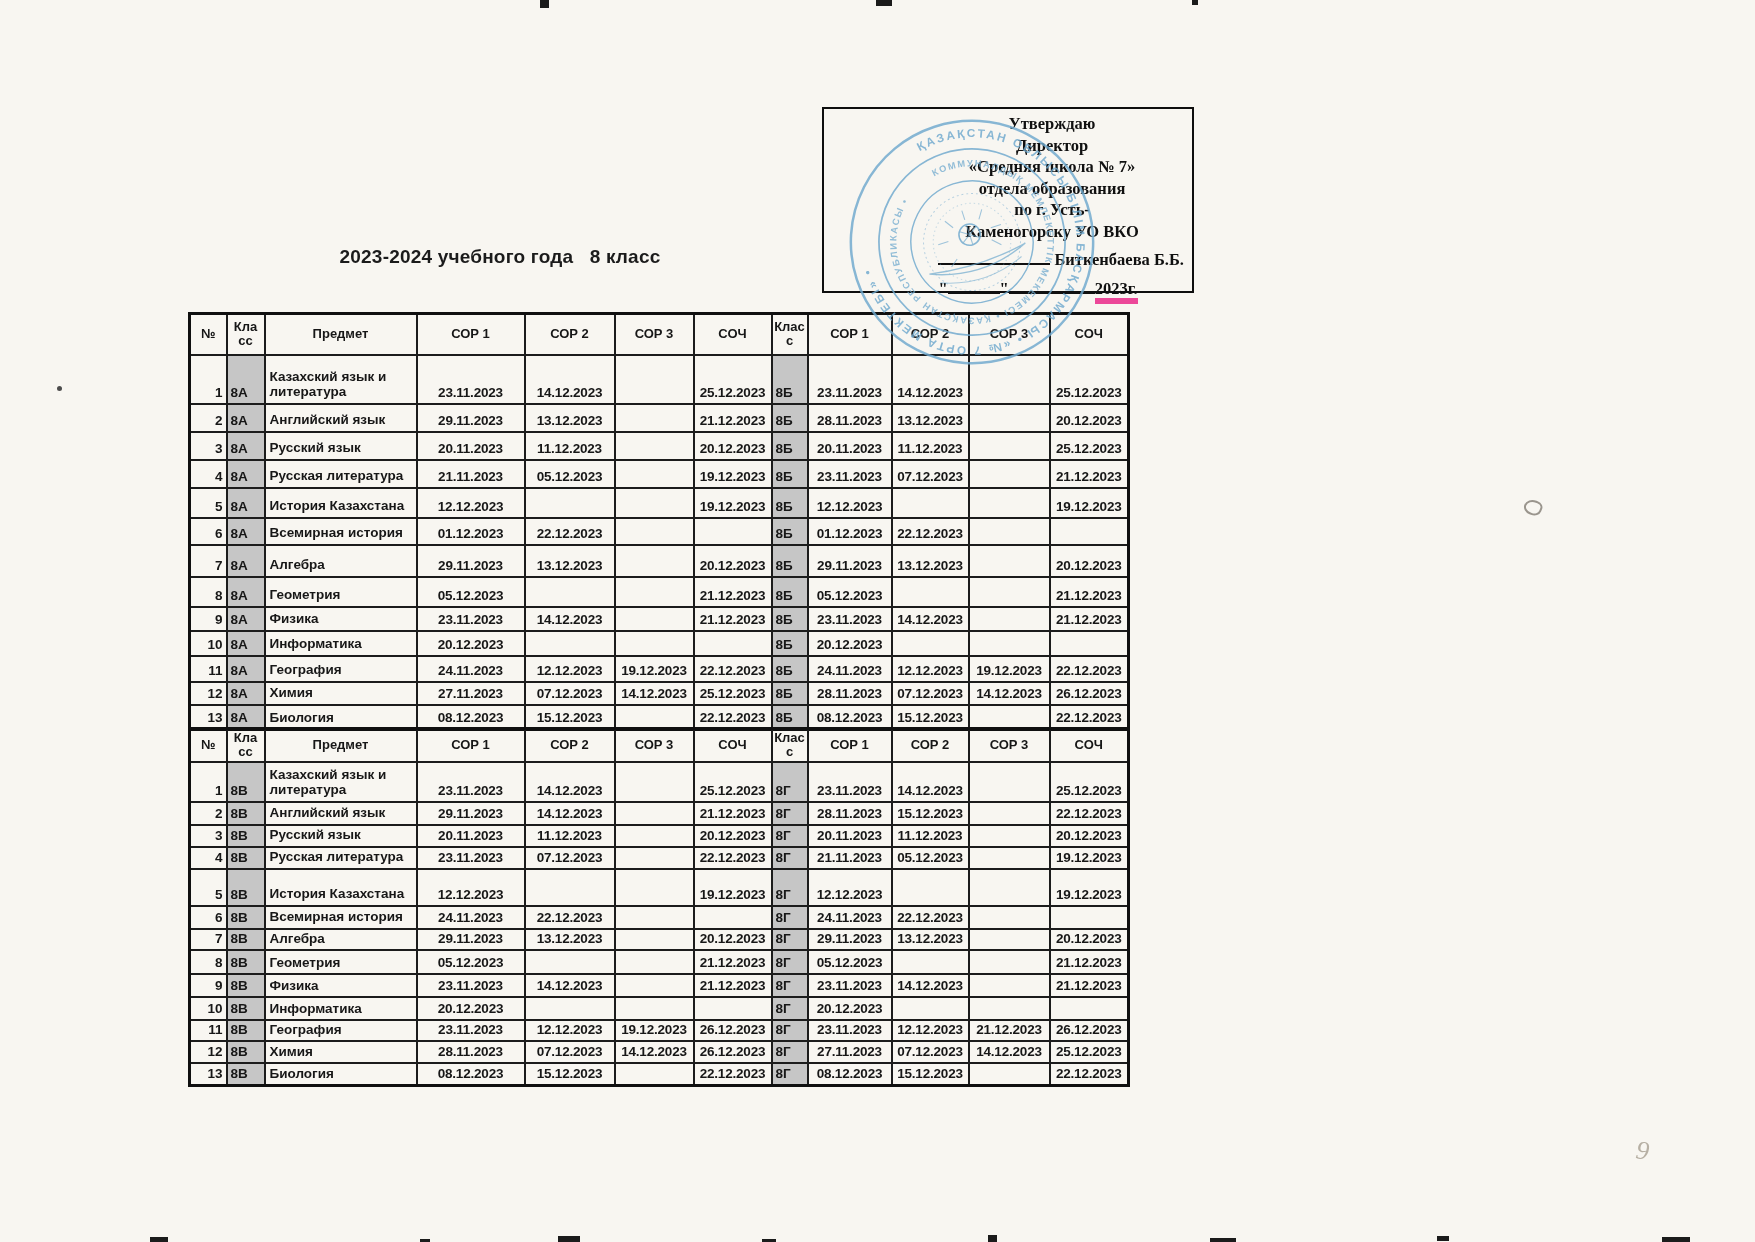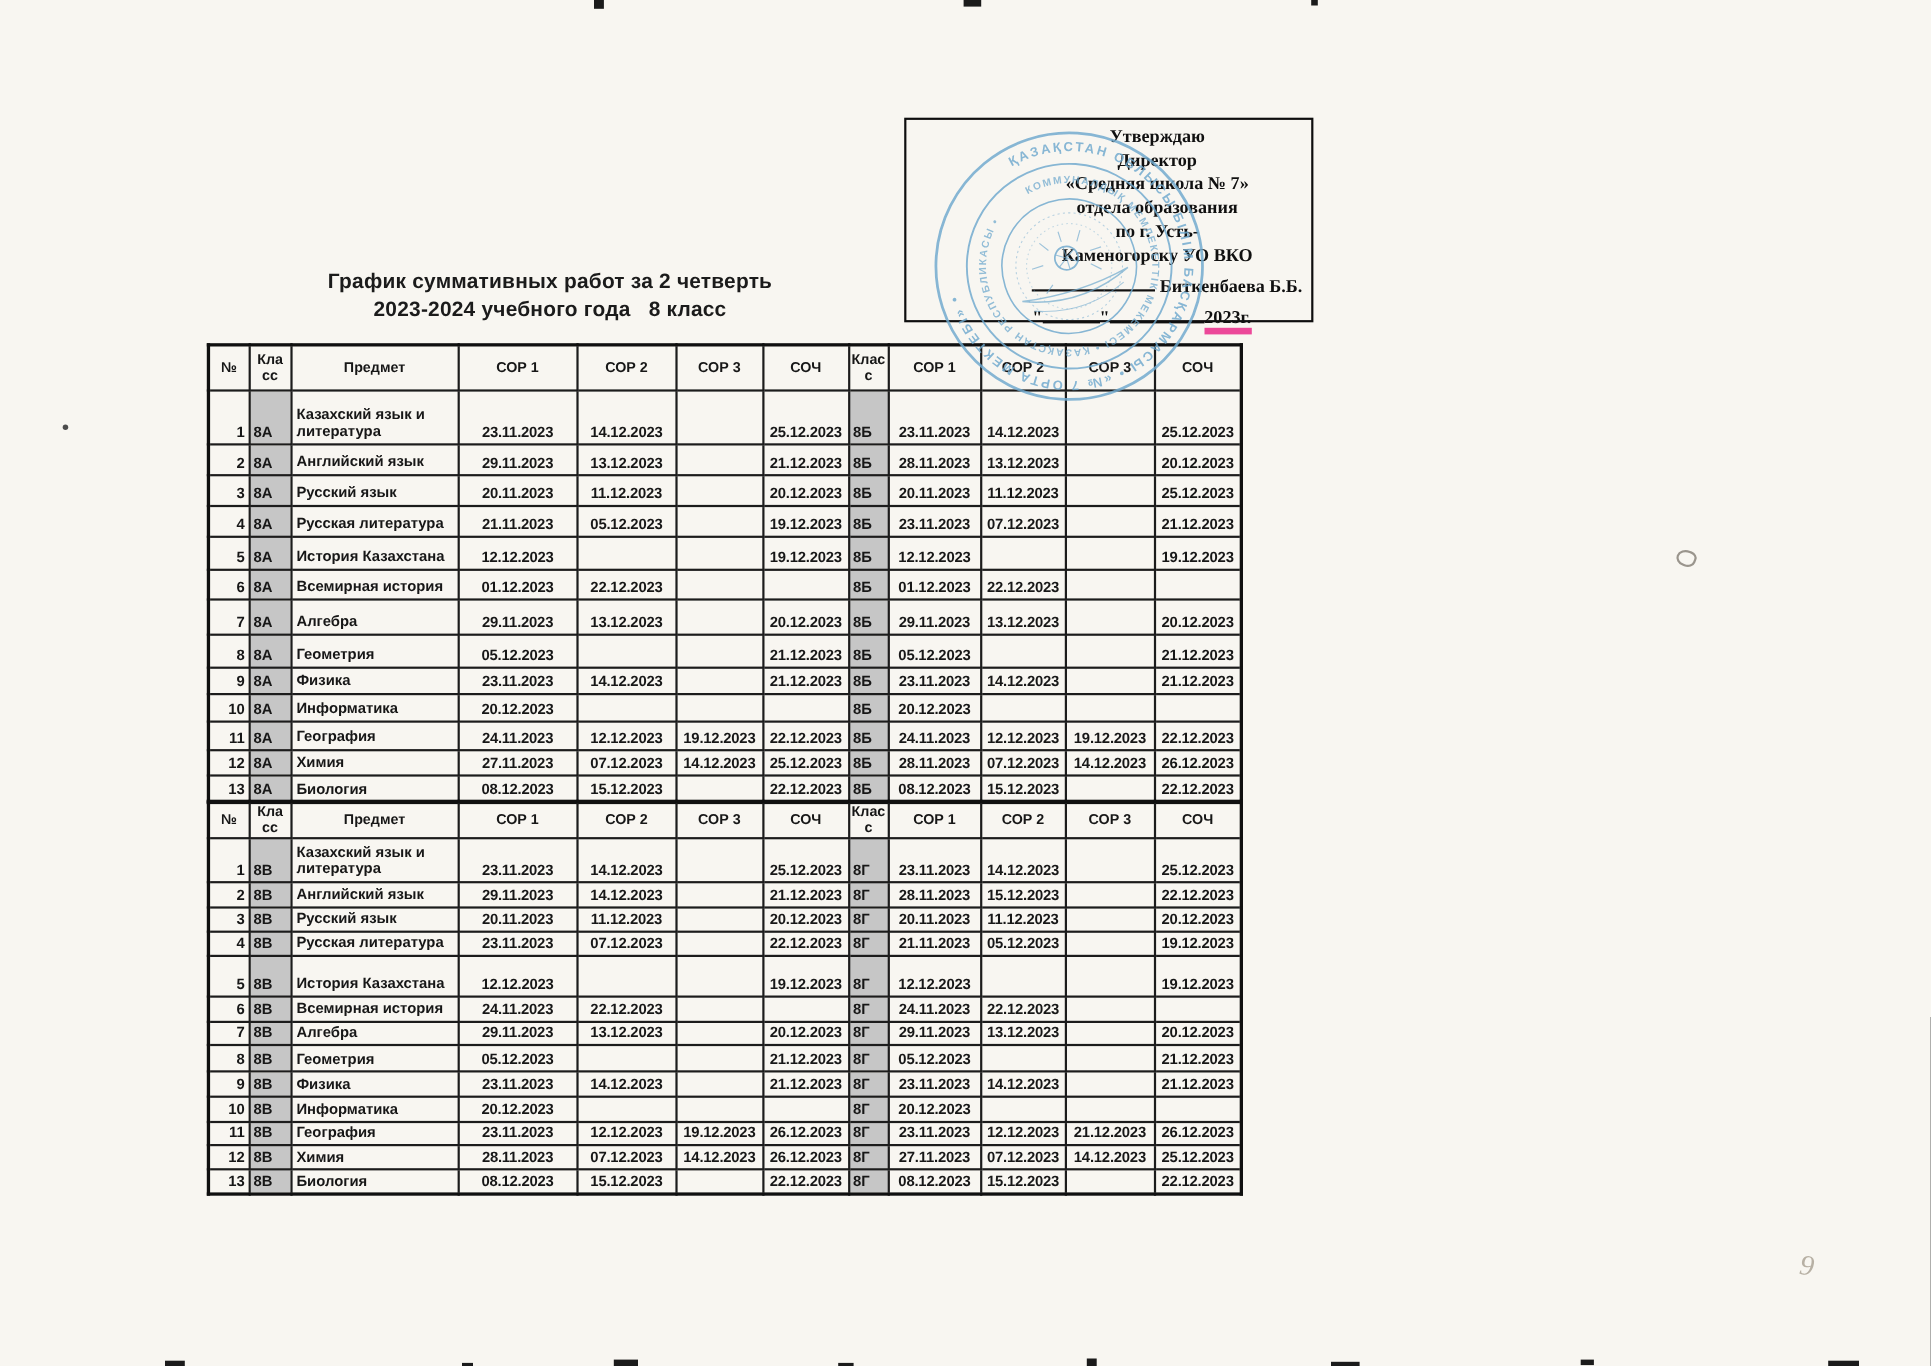--- a/index.html
+++ b/index.html
@@ -58,7 +58,6 @@
 <div class="scan-page">
 
   <div class="doc-title">
-    <div>График суммативных работ за 2 четверть</div>
     <div>2023-2024 учебного года   8 класс</div>
   </div>
 

